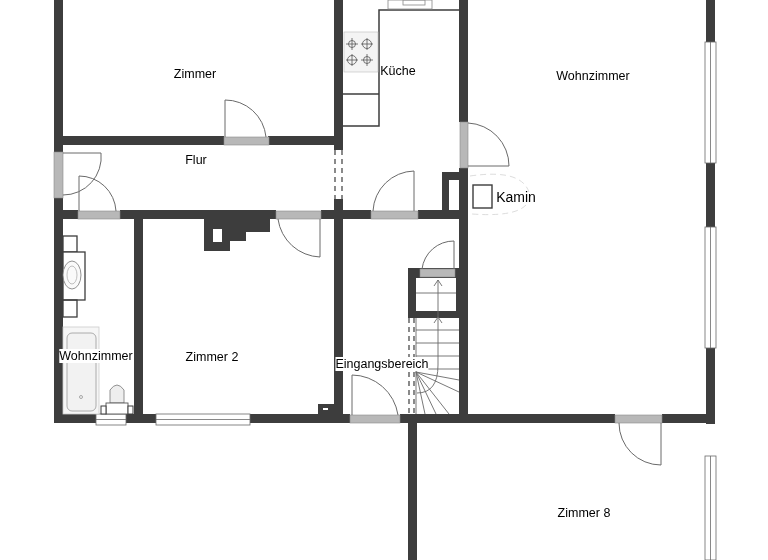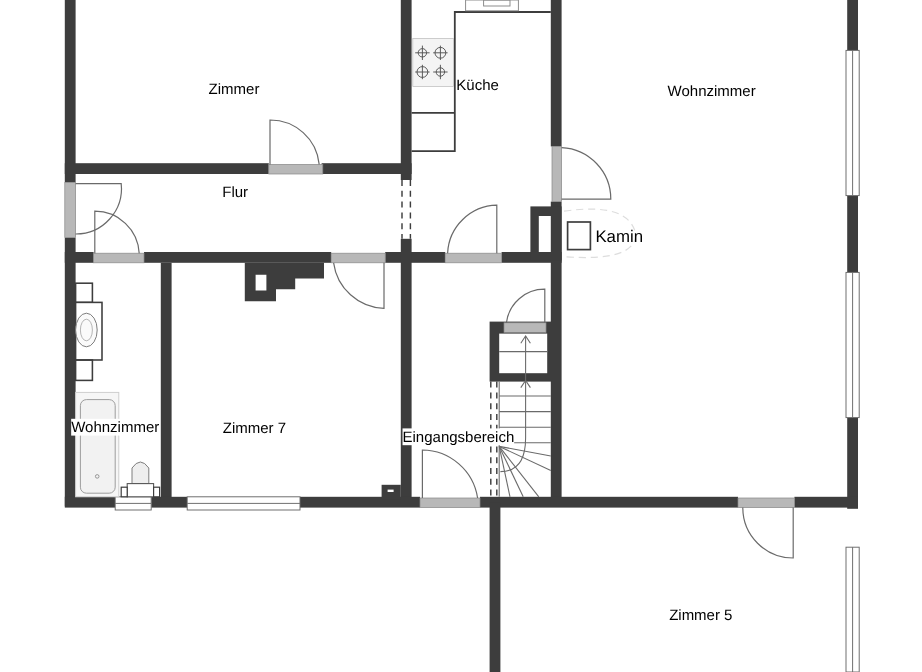--- a/index.html
+++ b/index.html
@@ -163,7 +163,7 @@
 <div class="lbl" style="left:196px;top:160px">Flur</div>
 <div class="lbl small" style="left:516px;top:197px">Kamin</div>
 <div class="lbl" style="left:96px;top:356px;background:#fff">Wohnzimmer</div>
-<div class="lbl" style="left:212px;top:357px">Zimmer 7</div>
+<div class="lbl" style="left:212px;top:357px">Zimmer 2</div>
 <div class="lbl" style="left:382px;top:364px;background:#fff">Eingangsbereich</div>
 <div class="lbl" style="left:584px;top:513px">Zimmer 5</div>
 

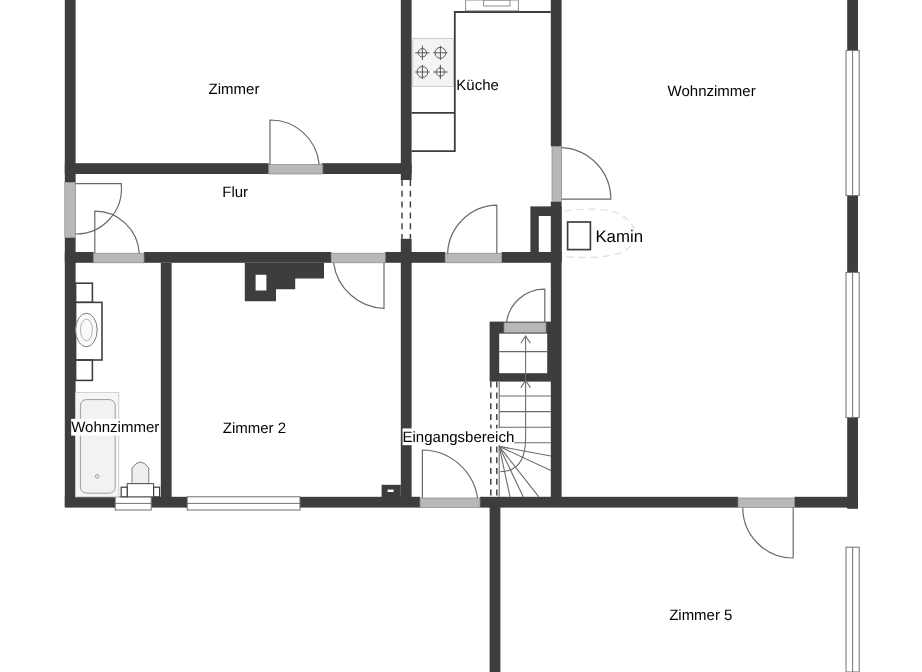--- a/index.html
+++ b/index.html
@@ -165,6 +165,6 @@
 <div class="lbl" style="left:96px;top:356px;background:#fff">Wohnzimmer</div>
 <div class="lbl" style="left:212px;top:357px">Zimmer 2</div>
 <div class="lbl" style="left:382px;top:364px;background:#fff">Eingangsbereich</div>
-<div class="lbl" style="left:584px;top:513px">Zimmer 5</div>
+<div class="lbl" style="left:584px;top:513px">Zimmer 8</div>
 
 </body></html>

